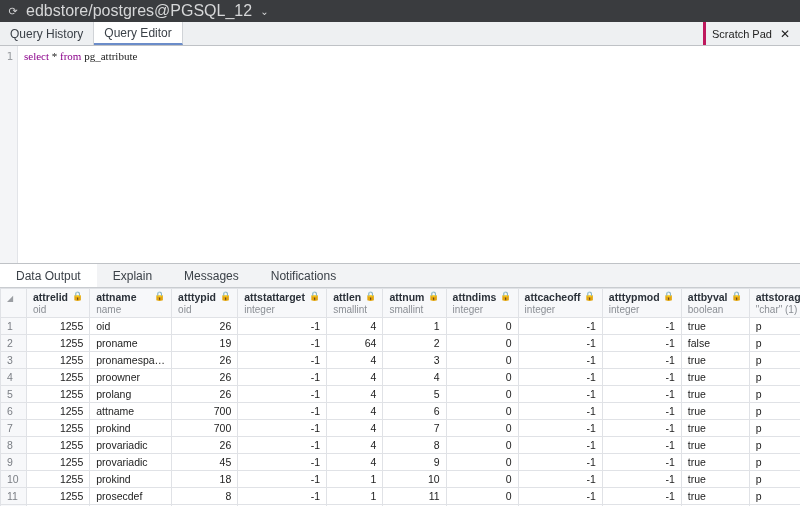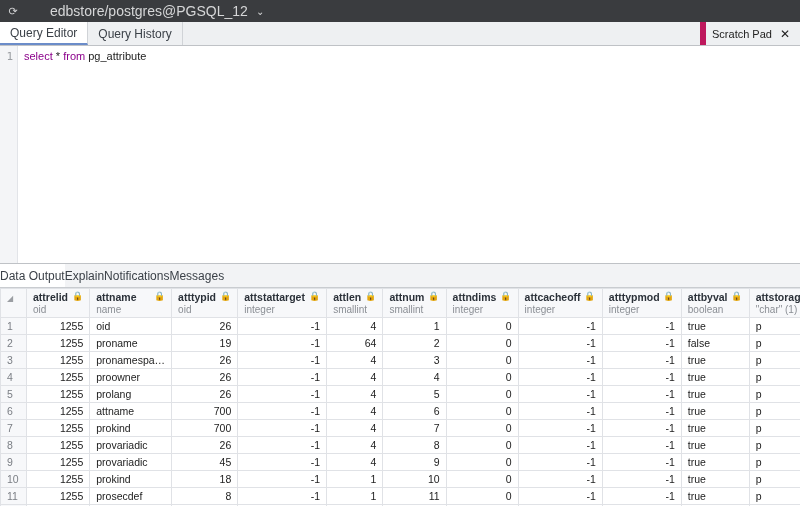--- a/index.html
+++ b/index.html
@@ -6,7 +6,7 @@
   html, body { width: 800px; height: 506px; font-family: -apple-system, Helvetica, Arial, sans-serif; font-size: 11px; color: #222; background: #fff; overflow: hidden; }
   .header { height: 22px; background: #3a3c3f; color: #d6d7d8; display: flex; align-items: center; padding: 0 6px; gap: 6px; }
   .header .icon { width: 14px; height: 14px; display: flex; align-items: center; justify-content: center; }
-  .header .title { font-size: 14px; margin-left: 24px; }
+  .header .title { font-size: 16px; }
   .header .chev { margin-left: 2px; font-size: 10px; }
   .tabs-row { height: 24px; border-bottom: 1px solid #bfc2c6; display: flex; align-items: stretch; background: #eef0f2; }
   .tab { padding: 4px 10px; font-size: 12px; color: #3b4148; border-right: 1px solid #d0d3d7; cursor: pointer; display: flex; align-items: center; }

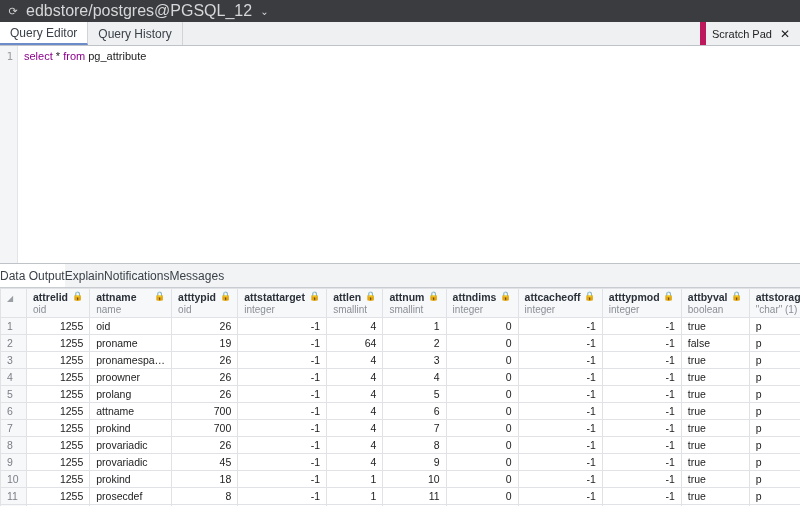--- a/index.html
+++ b/index.html
@@ -43,8 +43,8 @@
 </div>
 
 <div class="tabs-row">
+  <div class="tab">Query History</div>
   <div class="tab active">Query Editor</div>
-  <div class="tab">Query History</div>
   <div class="scratch">
     <span>Scratch Pad</span>
     <span class="close">✕</span>

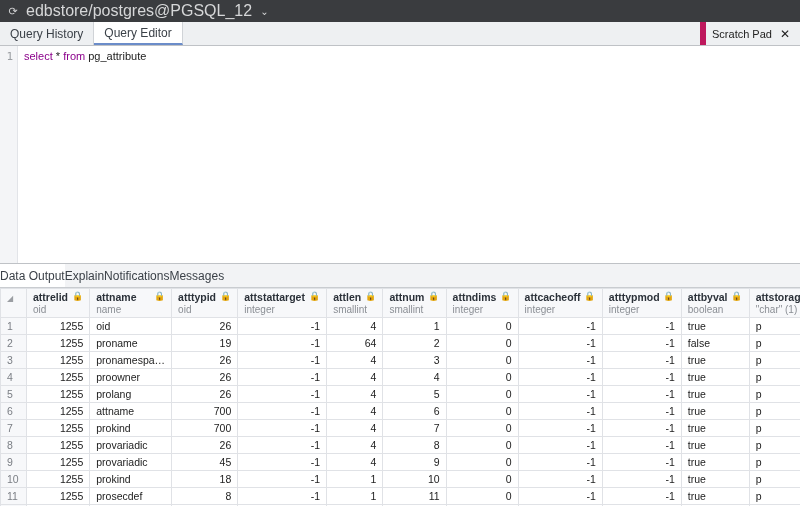--- a/index.html
+++ b/index.html
@@ -11,7 +11,7 @@
   .tabs-row { height: 24px; border-bottom: 1px solid #bfc2c6; display: flex; align-items: stretch; background: #eef0f2; }
   .tab { padding: 4px 10px; font-size: 12px; color: #3b4148; border-right: 1px solid #d0d3d7; cursor: pointer; display: flex; align-items: center; }
   .tab.active { background: #fff; border-bottom: 2px solid #6b8cc9; }
-  .scratch { margin-left: auto; display: flex; align-items: center; padding: 4px 6px; gap: 4px; border-left: 6px solid #be185d; }
+  .scratch { margin-left: auto; display: flex; align-items: center; padding: 4px 6px; gap: 4px; border-left: 3px solid #be185d; }
   .scratch .close { font-size: 12px; cursor: pointer; padding: 0 4px; }
   .editor-wrap { display: flex; height: 218px; background: #fff; border-bottom: 1px solid #bfc2c6; }
   .gutter { width: 18px; background: #f4f5f7; color: #9b9ea3; text-align: right; padding: 4px 4px 0 0; font-family: Menlo, Consolas, monospace; font-size: 11px; border-right: 1px solid #e2e4e8; }

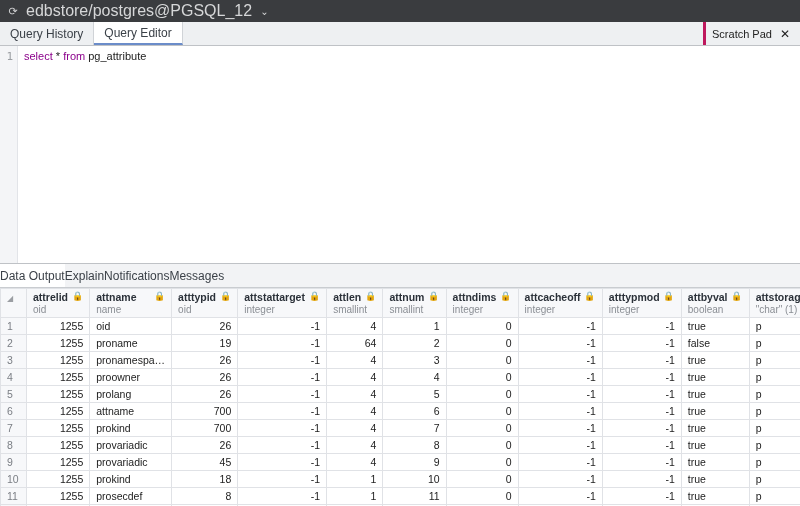--- a/index.html
+++ b/index.html
@@ -15,7 +15,7 @@
   .scratch .close { font-size: 12px; cursor: pointer; padding: 0 4px; }
   .editor-wrap { display: flex; height: 218px; background: #fff; border-bottom: 1px solid #bfc2c6; }
   .gutter { width: 18px; background: #f4f5f7; color: #9b9ea3; text-align: right; padding: 4px 4px 0 0; font-family: Menlo, Consolas, monospace; font-size: 11px; border-right: 1px solid #e2e4e8; }
-  .code { padding: 4px 6px; font-family: Liberation Sans, sans-serif; font-size: 11px; white-space: pre; }
+  .code { padding: 4px 6px; font-family: Liberation Serif, serif; font-size: 11px; white-space: pre; }
   .kw { color: #8b008b; }
   .op { color: #222; }
   .out-tabs { height: 24px; background: #f2f3f5; border-bottom: 1px solid #c9ccd0; display: flex; align-items: stretch; }

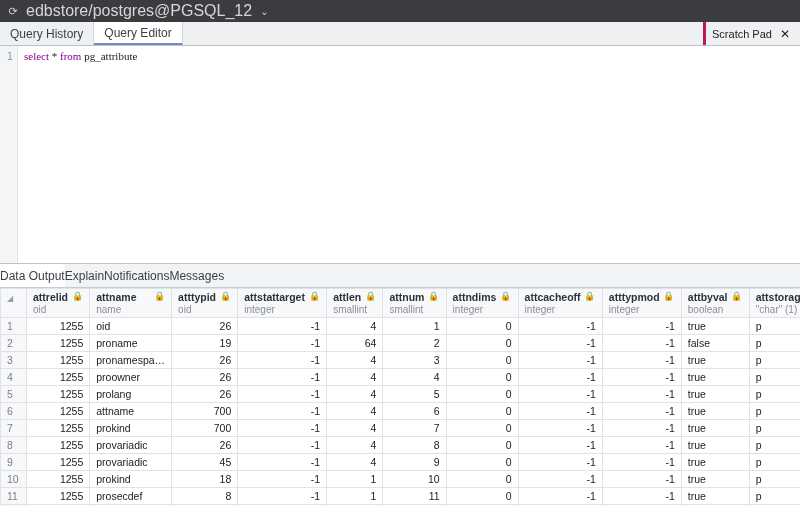--- a/index.html
+++ b/index.html
@@ -19,7 +19,7 @@
   .kw { color: #8b008b; }
   .op { color: #222; }
   .out-tabs { height: 24px; background: #f2f3f5; border-bottom: 1px solid #c9ccd0; display: flex; align-items: stretch; }
-  .out-tab { padding: 4px 0; font-size: 12px; color: #3b4148; cursor: pointer; display: flex; align-items: center; }
+  .out-tab { padding: 4px 16px; font-size: 12px; color: #3b4148; cursor: pointer; display: flex; align-items: center; }
   .out-tab.active { background: #fff; }
   .grid-wrap { height: 218px; overflow: auto; }
   .grid { border-collapse: collapse; width: max-content; }

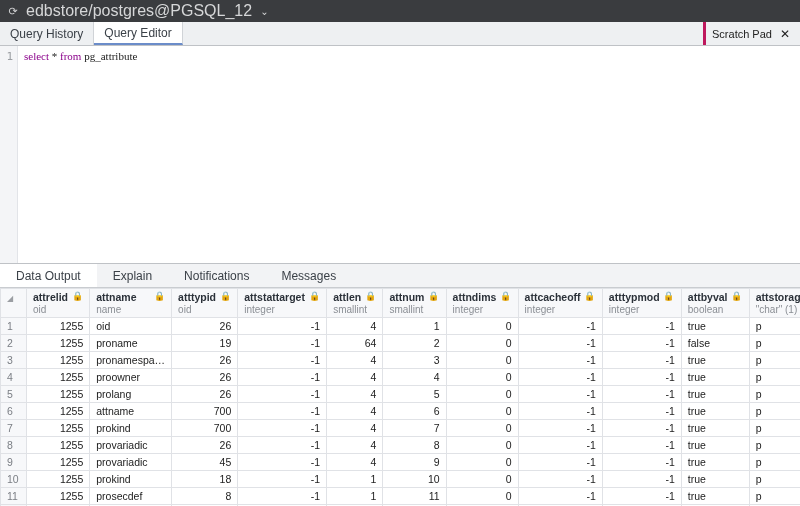--- a/index.html
+++ b/index.html
@@ -61,8 +61,8 @@
 <div class="out-tabs">
   <div class="out-tab active">Data Output</div>
   <div class="out-tab">Explain</div>
+  <div class="out-tab">Messages</div>
   <div class="out-tab">Notifications</div>
-  <div class="out-tab">Messages</div>
 </div>
 
 <div class="grid-wrap">

